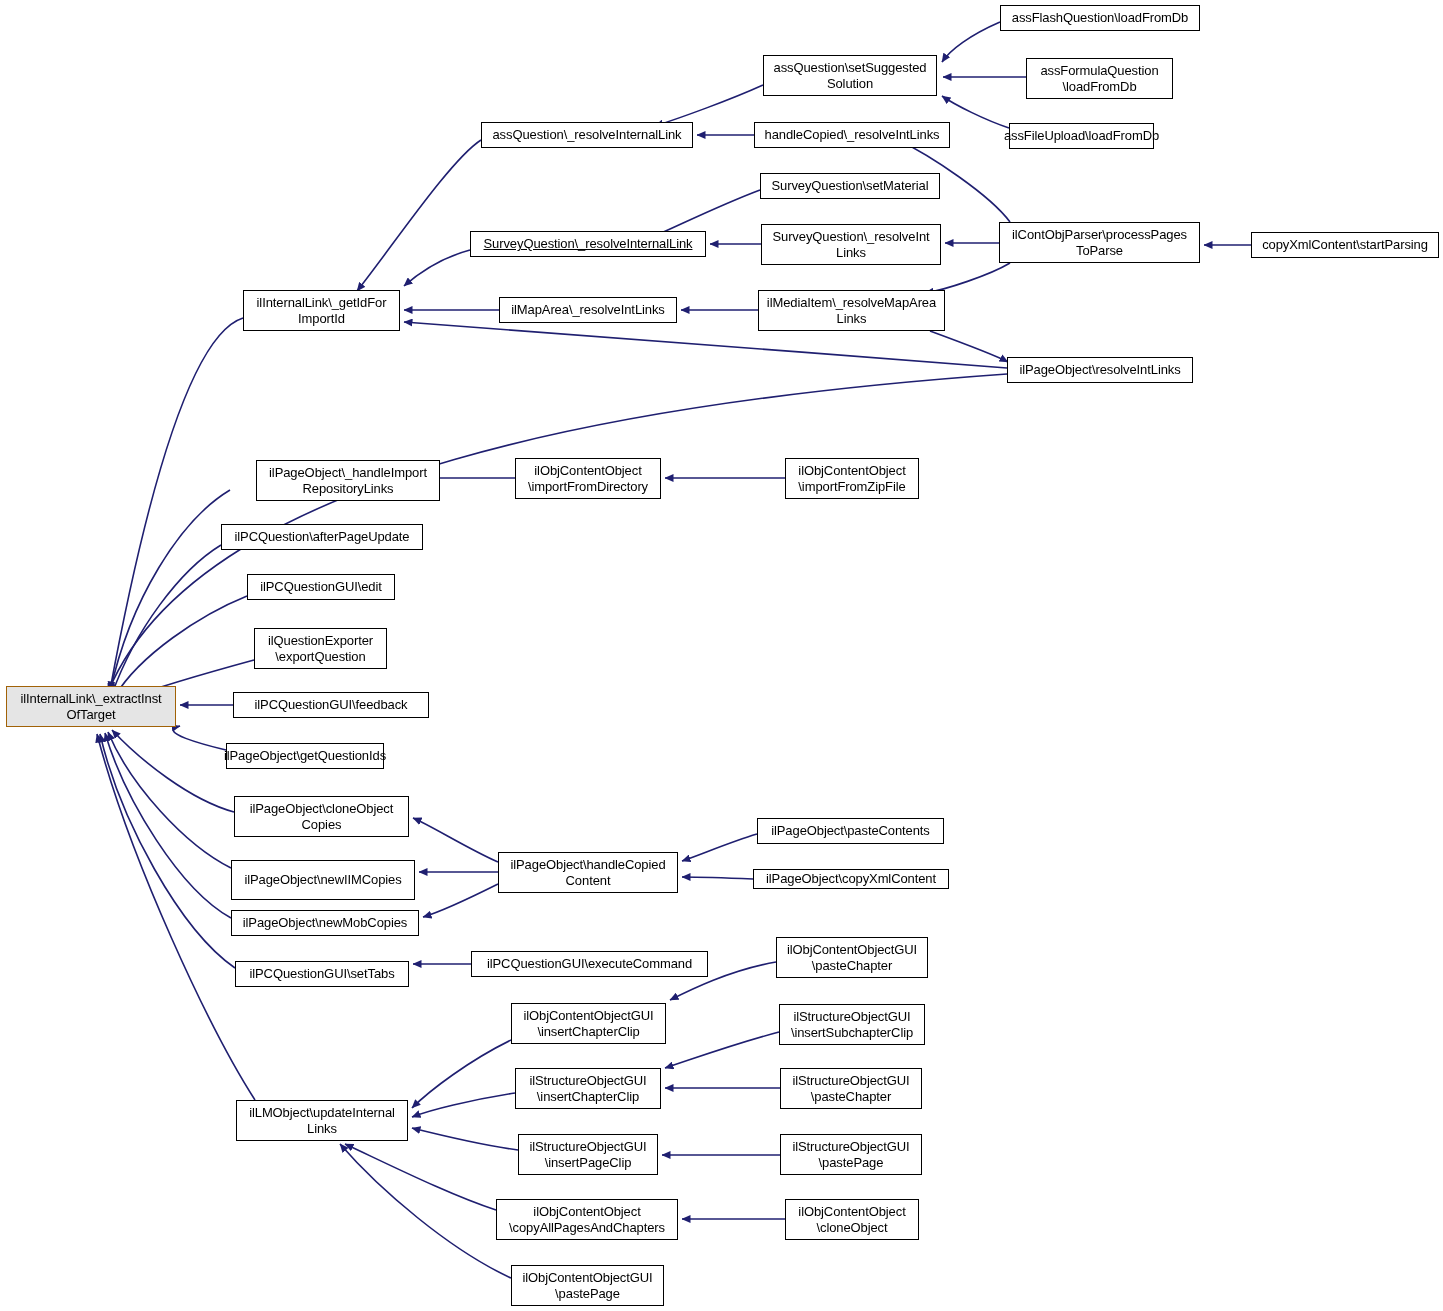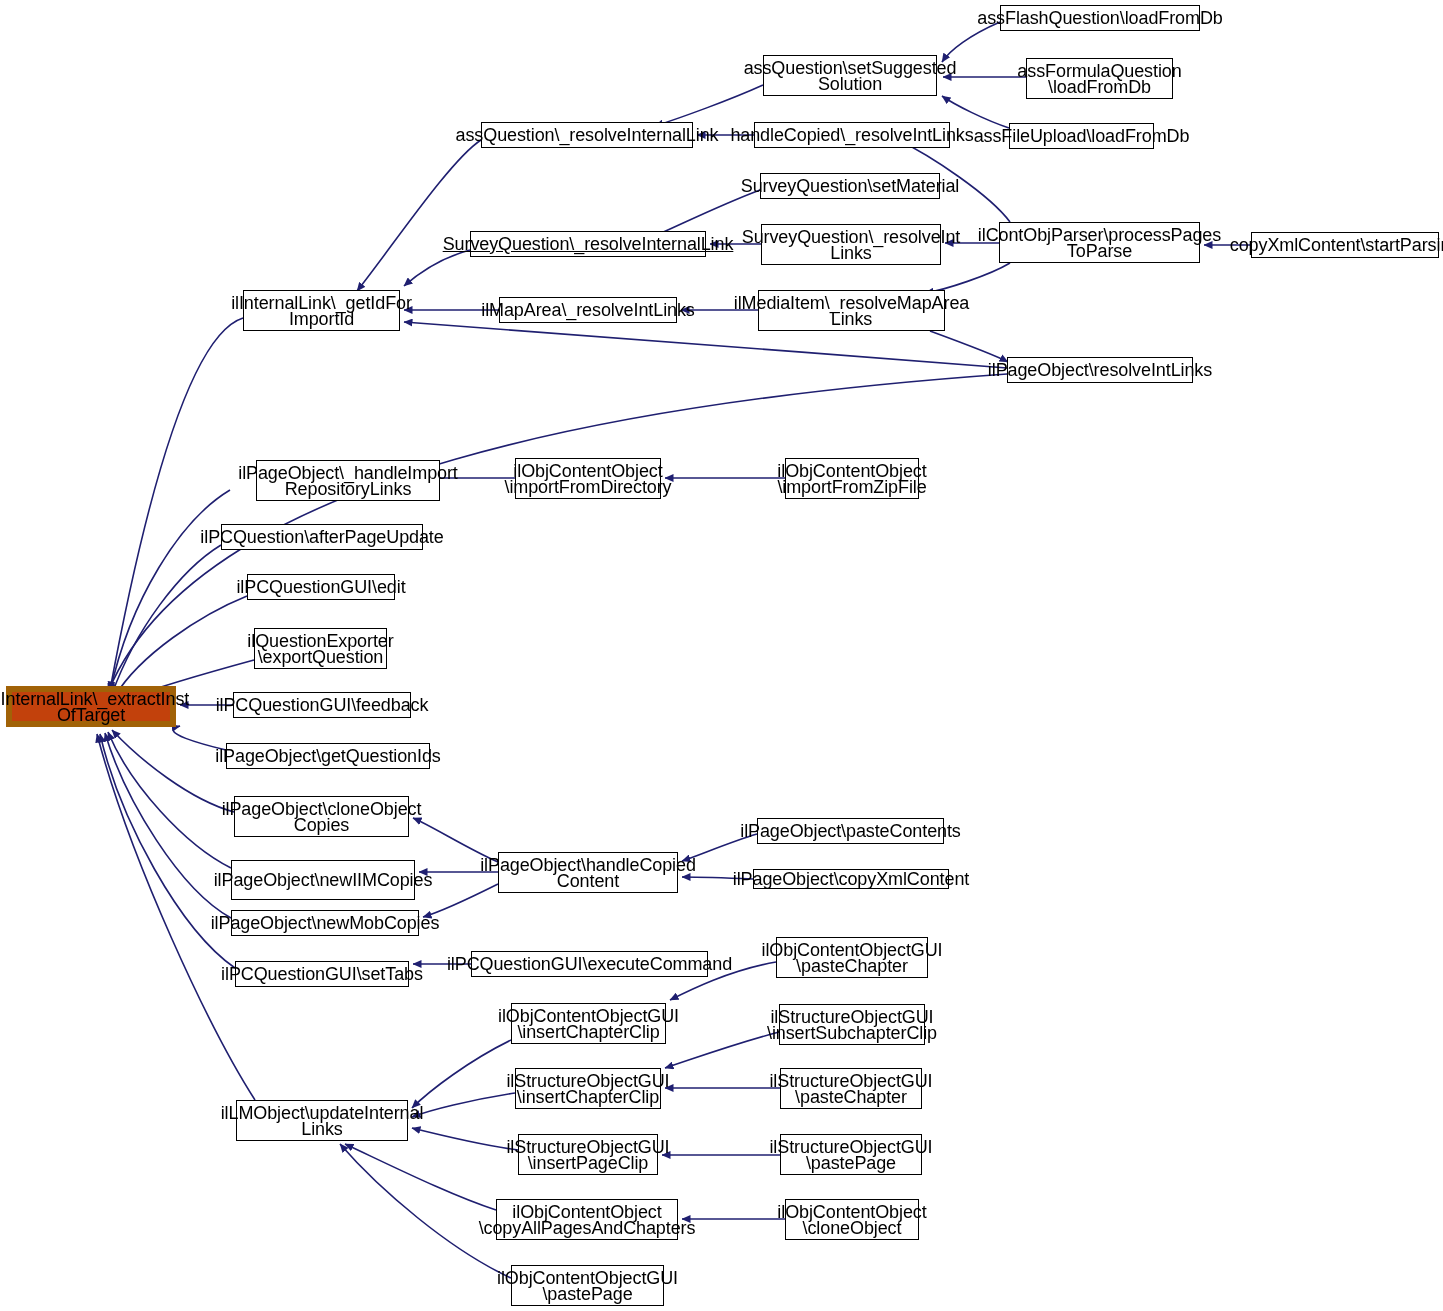--- a/index.html
+++ b/index.html
@@ -12,7 +12,7 @@
     border:1px solid #000000;
     background:#ffffff;
     color:#000000;
-    font-size:18px;
+    font-size:13px;
     line-height:16px;
     display:flex;
     align-items:center;

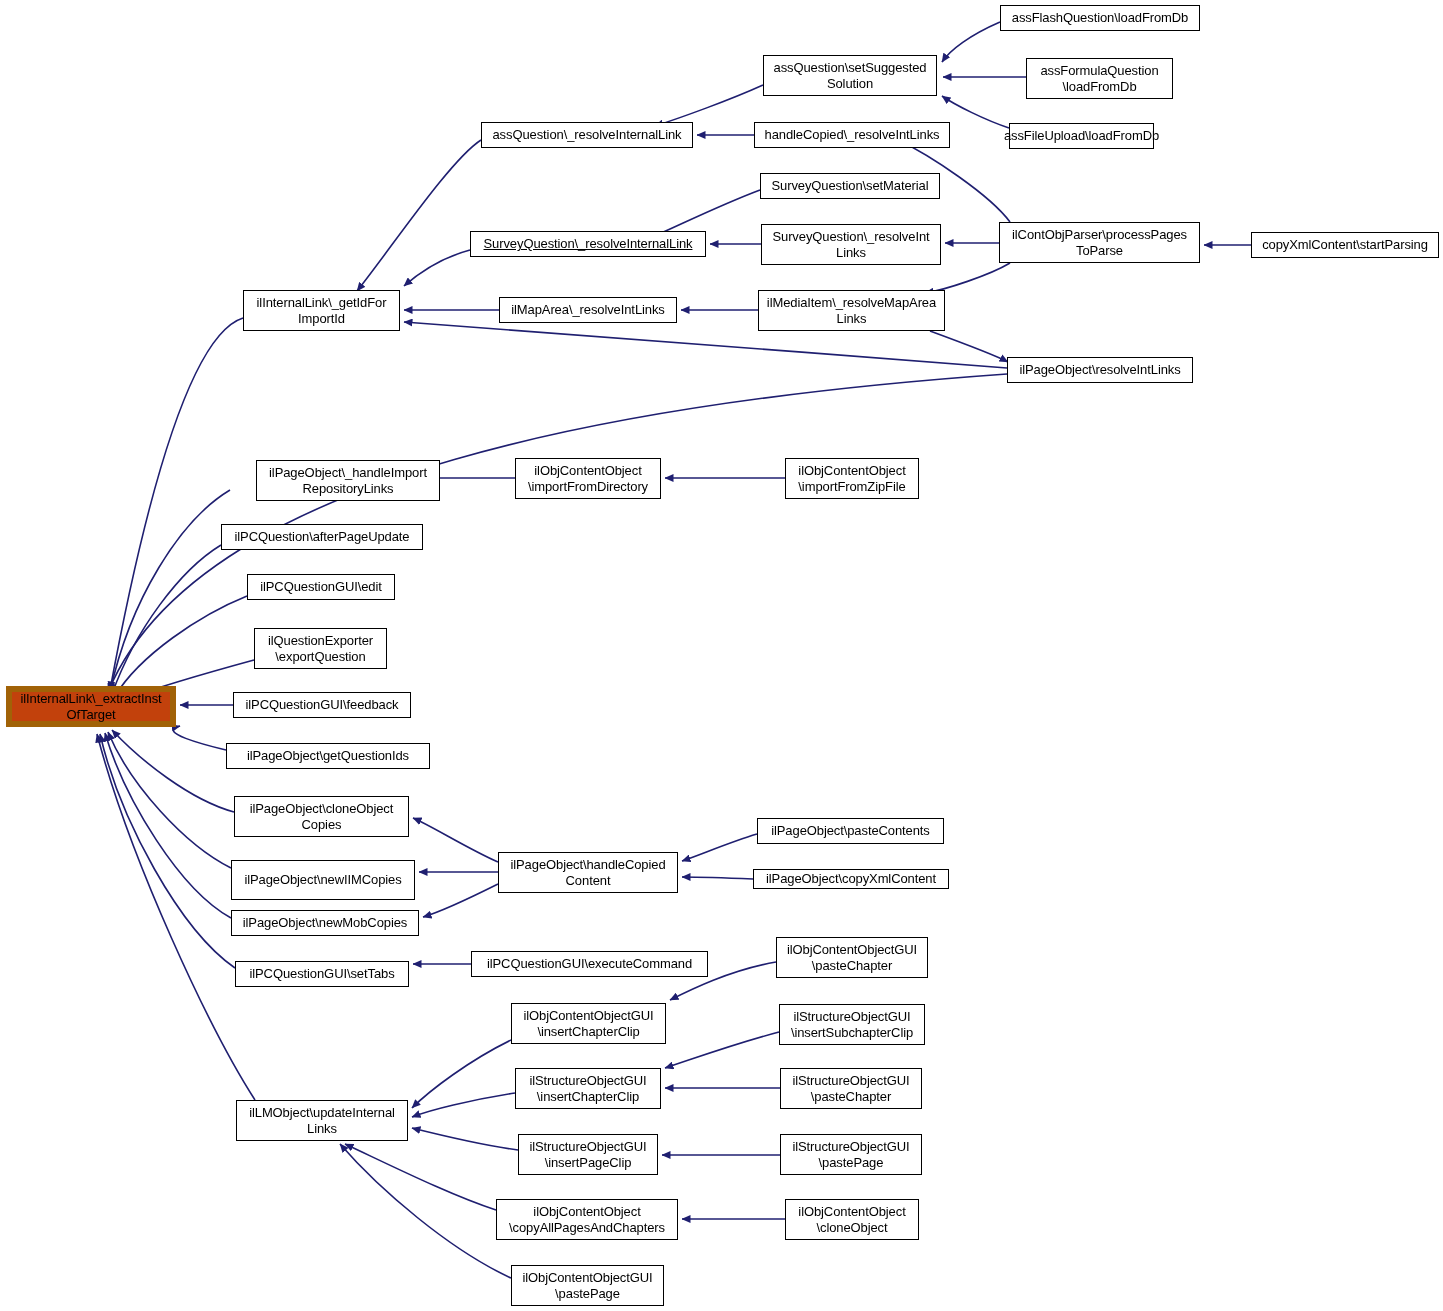--- a/index.html
+++ b/index.html
@@ -22,7 +22,7 @@
     letter-spacing:-0.1px;
     z-index:5;
   }
-  .node.hl{background:#c2410c;border:6px solid #a16207;}
+  .node.hl{background:#e5e5e5;border:1px solid #a16207;}
 </style>
 </head>
 <body>

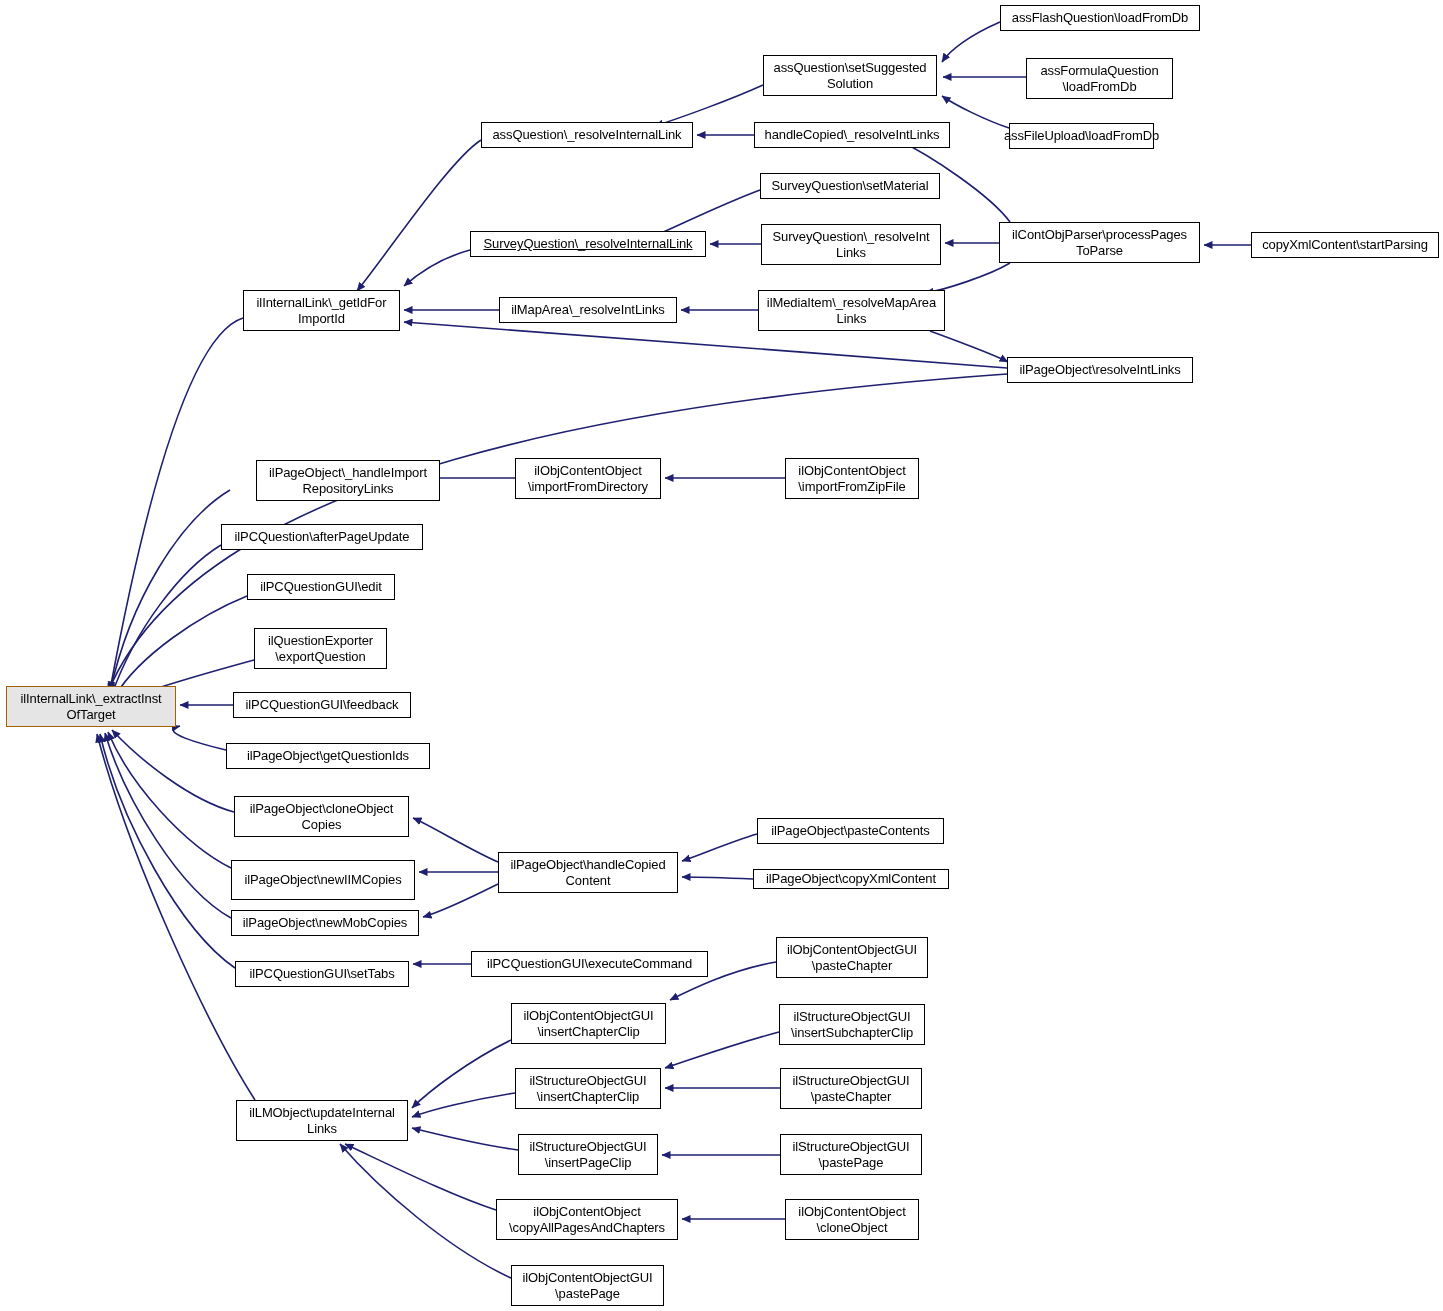--- a/index.html
+++ b/index.html
@@ -119,7 +119,7 @@
       <div class="node" style="left: 247px; top: 574px; width: 148px; height: 26px;">ilPCQuestionGUI\edit</div>
       <div class="node" style="left: 254px; top: 628px; width: 133px; height: 41px;">ilQuestionExporter
 \exportQuestion</div>
-      <div class="node" style="left: 233px; top: 692px; width: 178px; height: 26px;">ilPCQuestionGUI\feedback</div>
+      <div class="node" style="left: 233px; top: 692px; width: 196px; height: 26px;">ilPCQuestionGUI\feedback</div>
       <div class="node" style="left: 226px; top: 743px; width: 204px; height: 26px;">ilPageObject\getQuestionIds</div>
       <div class="node" style="left: 234px; top: 796px; width: 175px; height: 41px;">ilPageObject\cloneObject
 Copies</div>

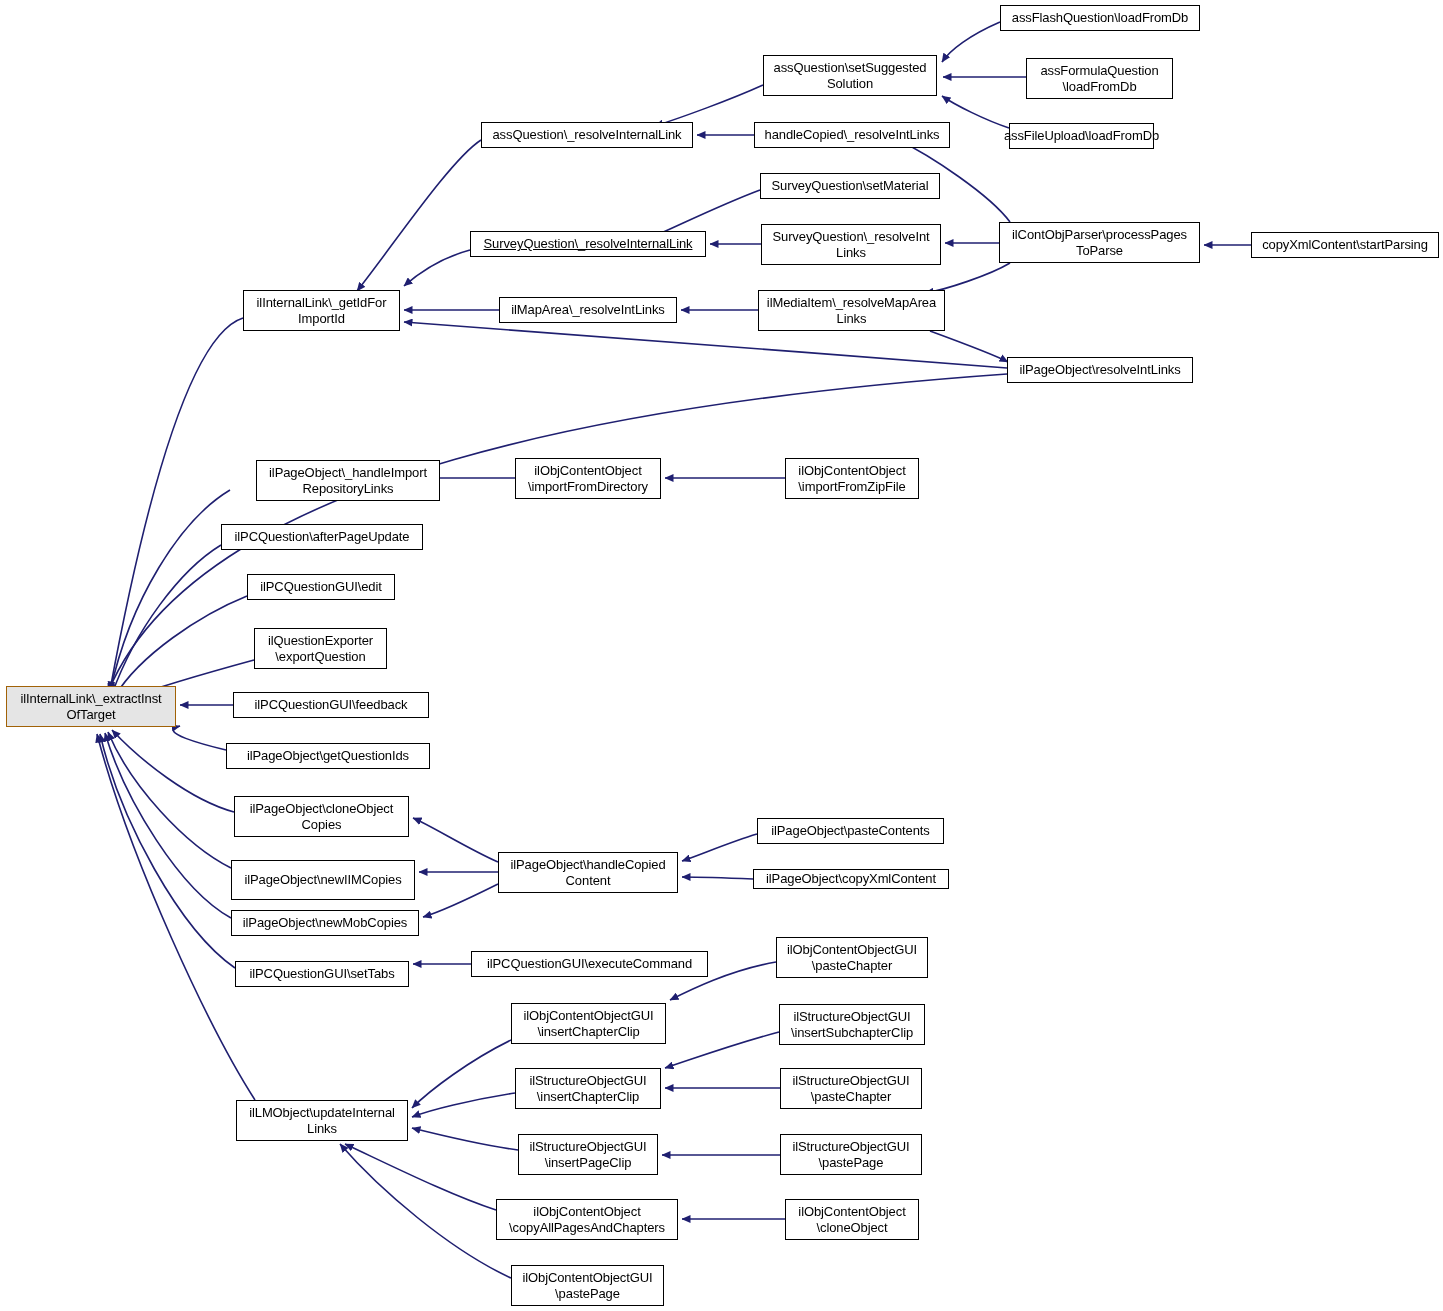--- a/index.html
+++ b/index.html
@@ -120,7 +120,7 @@
       <div class="node" style="left: 254px; top: 628px; width: 133px; height: 41px;">ilQuestionExporter
 \exportQuestion</div>
       <div class="node" style="left: 233px; top: 692px; width: 196px; height: 26px;">ilPCQuestionGUI\feedback</div>
-      <div class="node" style="left: 226px; top: 743px; width: 204px; height: 26px;">ilPageObject\getQuestionIds</div>
+      <div class="node" style="left: 226px; top: 743px; width: 158px; height: 26px;">ilPageObject\getQuestionIds</div>
       <div class="node" style="left: 234px; top: 796px; width: 175px; height: 41px;">ilPageObject\cloneObject
 Copies</div>
       <div class="node" style="left: 231px; top: 860px; width: 184px; height: 40px;">ilPageObject\newIIMCopies</div>

